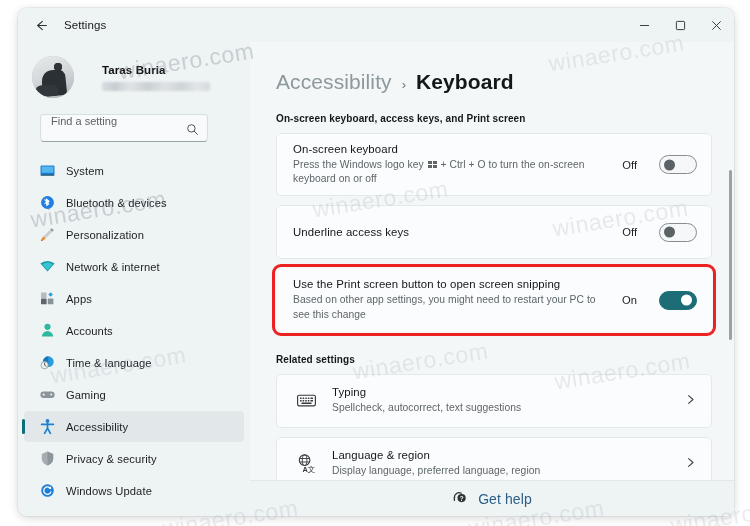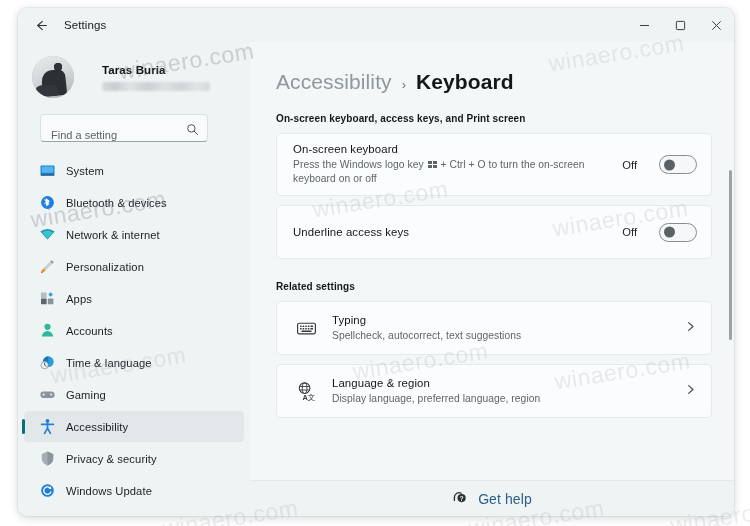--- a/index.html
+++ b/index.html
@@ -116,7 +116,7 @@
     border: 1px solid #d8dfe2;
     border-bottom-color: #9aa3a7;
     border-radius: 4px;
-    display: flex; align-items: flex-end;
+    display: flex; align-items: flex-start;
     cursor: text;
   }
   .searchbox input {

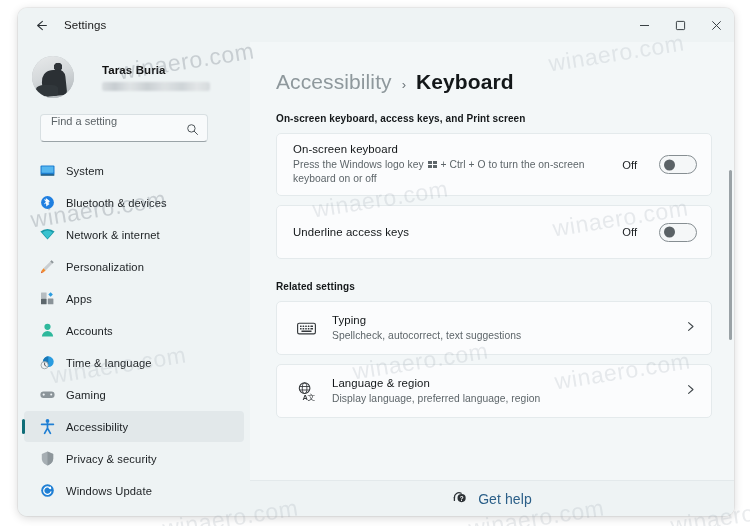--- a/index.html
+++ b/index.html
@@ -375,16 +375,6 @@
         <div class="navitem">
           <span class="nav-ico">
             <svg width="17" height="17" viewBox="0 0 17 17">
-              <path d="M1.4 5.6 A11 11 0 0 1 15.6 5.6 L8.5 13.4 Z" fill="#1a9aa8"></path>
-              <path d="M3.4 6.6 A8.3 8.3 0 0 1 13.6 6.6 L8.5 12.4 Z" fill="#39c2cf"></path>
-            </svg>
-          </span>
-          <span class="nav-lbl">Network &amp; internet</span>
-        </div>
-
-        <div class="navitem">
-          <span class="nav-ico">
-            <svg width="17" height="17" viewBox="0 0 17 17">
               <path d="M12.6 2.2 L14.7 4.3 L6.6 12.4 L4.5 10.3 Z" fill="#c9ced1"></path>
               <path d="M12.6 2.2 L14.7 4.3 L13.4 5.6 L11.3 3.5 Z" fill="#8e969a"></path>
               <path d="M4.5 10.3 L6.6 12.4 L4.1 14.6 L2.4 12.9 Z" fill="#f08a2c"></path>
@@ -392,6 +382,16 @@
             </svg>
           </span>
           <span class="nav-lbl">Personalization</span>
+        </div>
+
+        <div class="navitem">
+          <span class="nav-ico">
+            <svg width="17" height="17" viewBox="0 0 17 17">
+              <path d="M1.4 5.6 A11 11 0 0 1 15.6 5.6 L8.5 13.4 Z" fill="#1a9aa8"></path>
+              <path d="M3.4 6.6 A8.3 8.3 0 0 1 13.6 6.6 L8.5 12.4 Z" fill="#39c2cf"></path>
+            </svg>
+          </span>
+          <span class="nav-lbl">Network &amp; internet</span>
         </div>
 
         <div class="navitem">

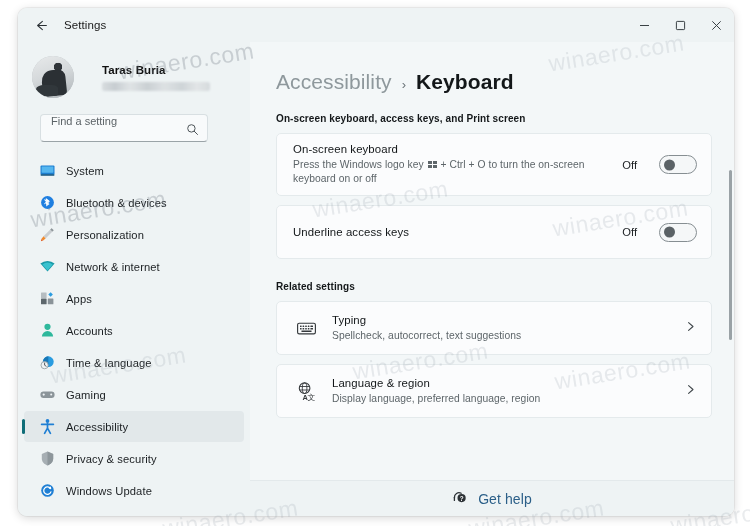--- a/index.html
+++ b/index.html
@@ -511,6 +511,18 @@
           </div>
         </div>
 
+        <div class="card hl">
+          <div class="card-body">
+            <div class="card-title">Use the Print screen button to open screen snipping</div>
+            <div class="card-desc">Based on other app settings, you might need to restart your PC to see this change</div>
+          </div>
+          <div class="card-right">
+            <span class="tgl-label">On</span>
+            <div class="toggle on">
+              <span class="knob"></span>
+            </div>
+          </div>
+        </div>
 
         <div class="section-head" style="margin-top:22px;">Related settings</div>
 

